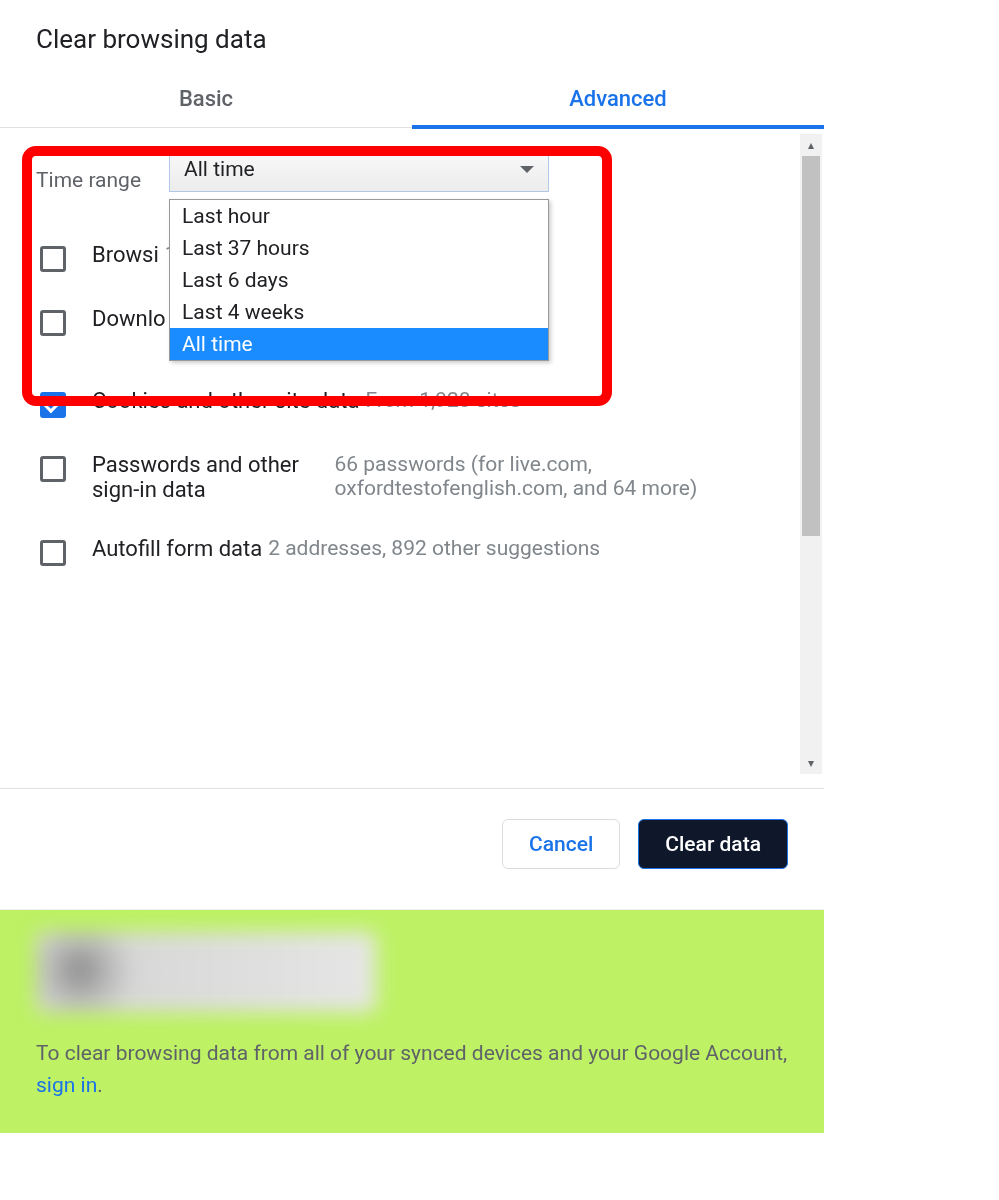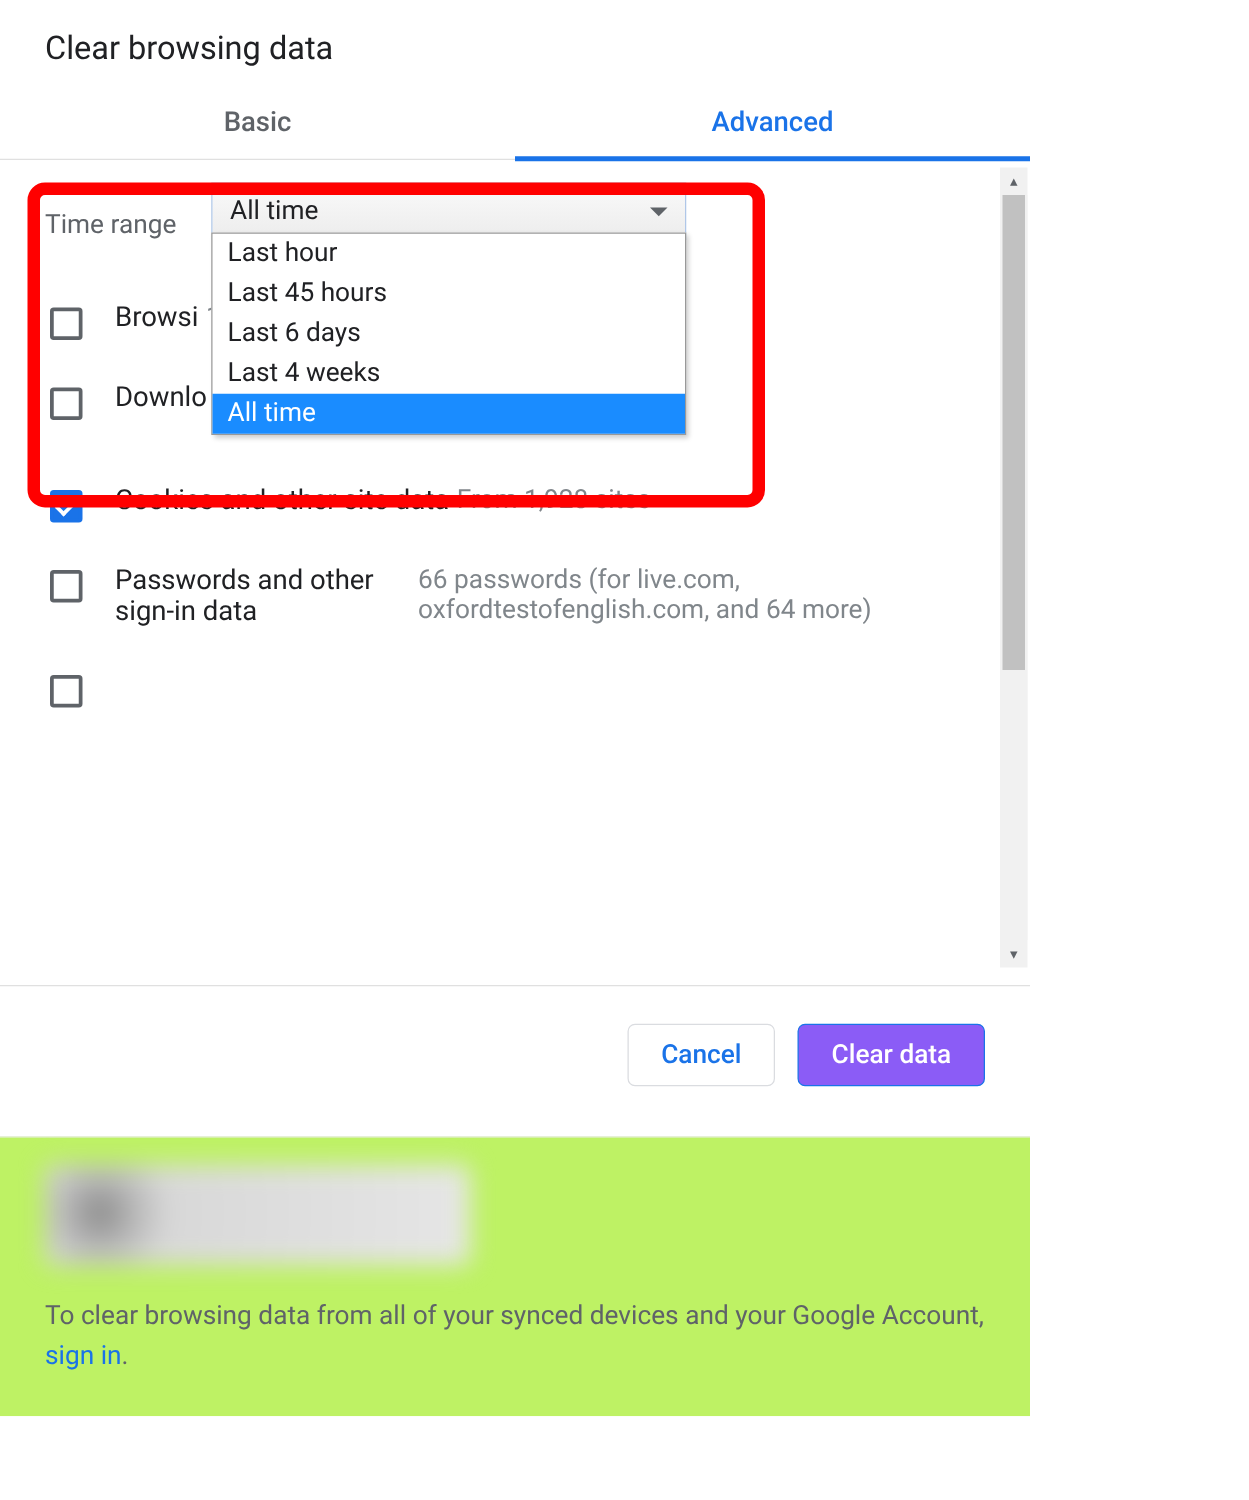--- a/index.html
+++ b/index.html
@@ -114,7 +114,7 @@
   }
   .dropdown {
     position: absolute;
-    top: 40px;
+    top: 53px;
     left: 0;
     width: 100%;
     background: #fff;

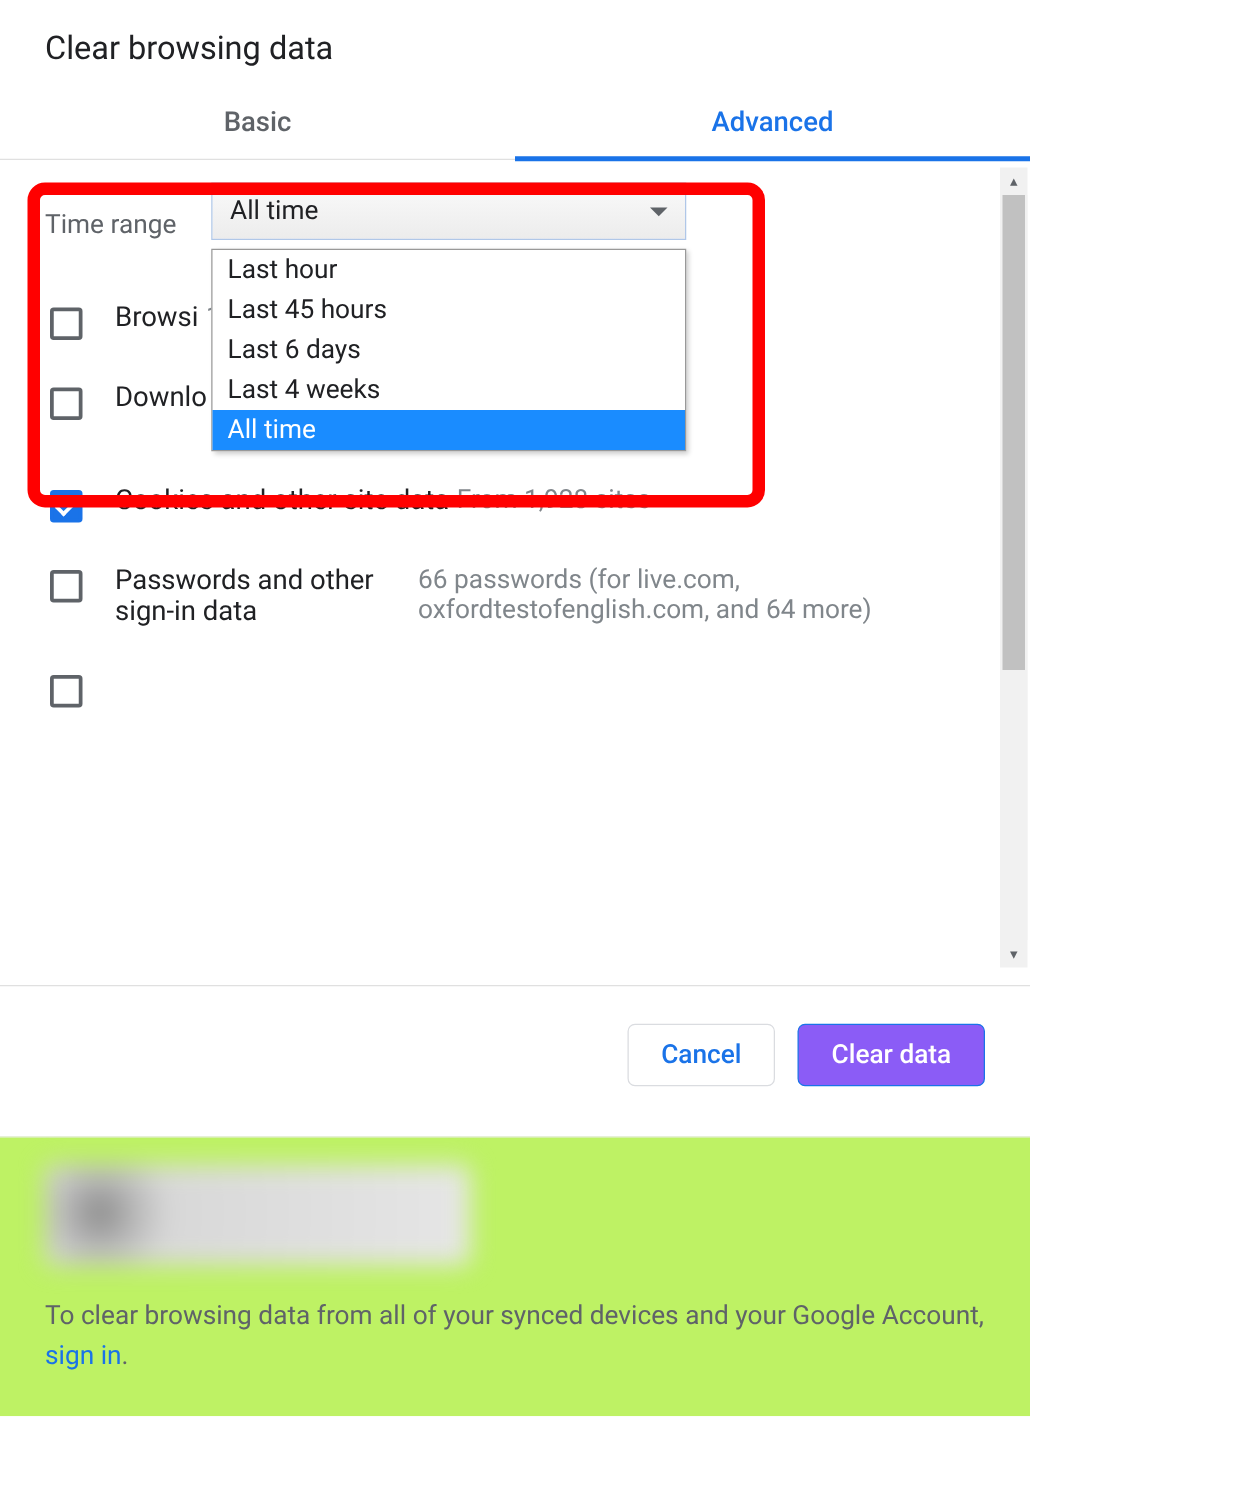--- a/index.html
+++ b/index.html
@@ -248,7 +248,7 @@
           </div>
           <div class="dropdown">
             <div class="dropdown-option">Last hour</div>
-            <div class="dropdown-option">Last 45 hours</div>
+            <div class="dropdown-option">Last 37 hours</div>
             <div class="dropdown-option">Last 6 days</div>
             <div class="dropdown-option">Last 4 weeks</div>
             <div class="dropdown-option selected">All time</div>

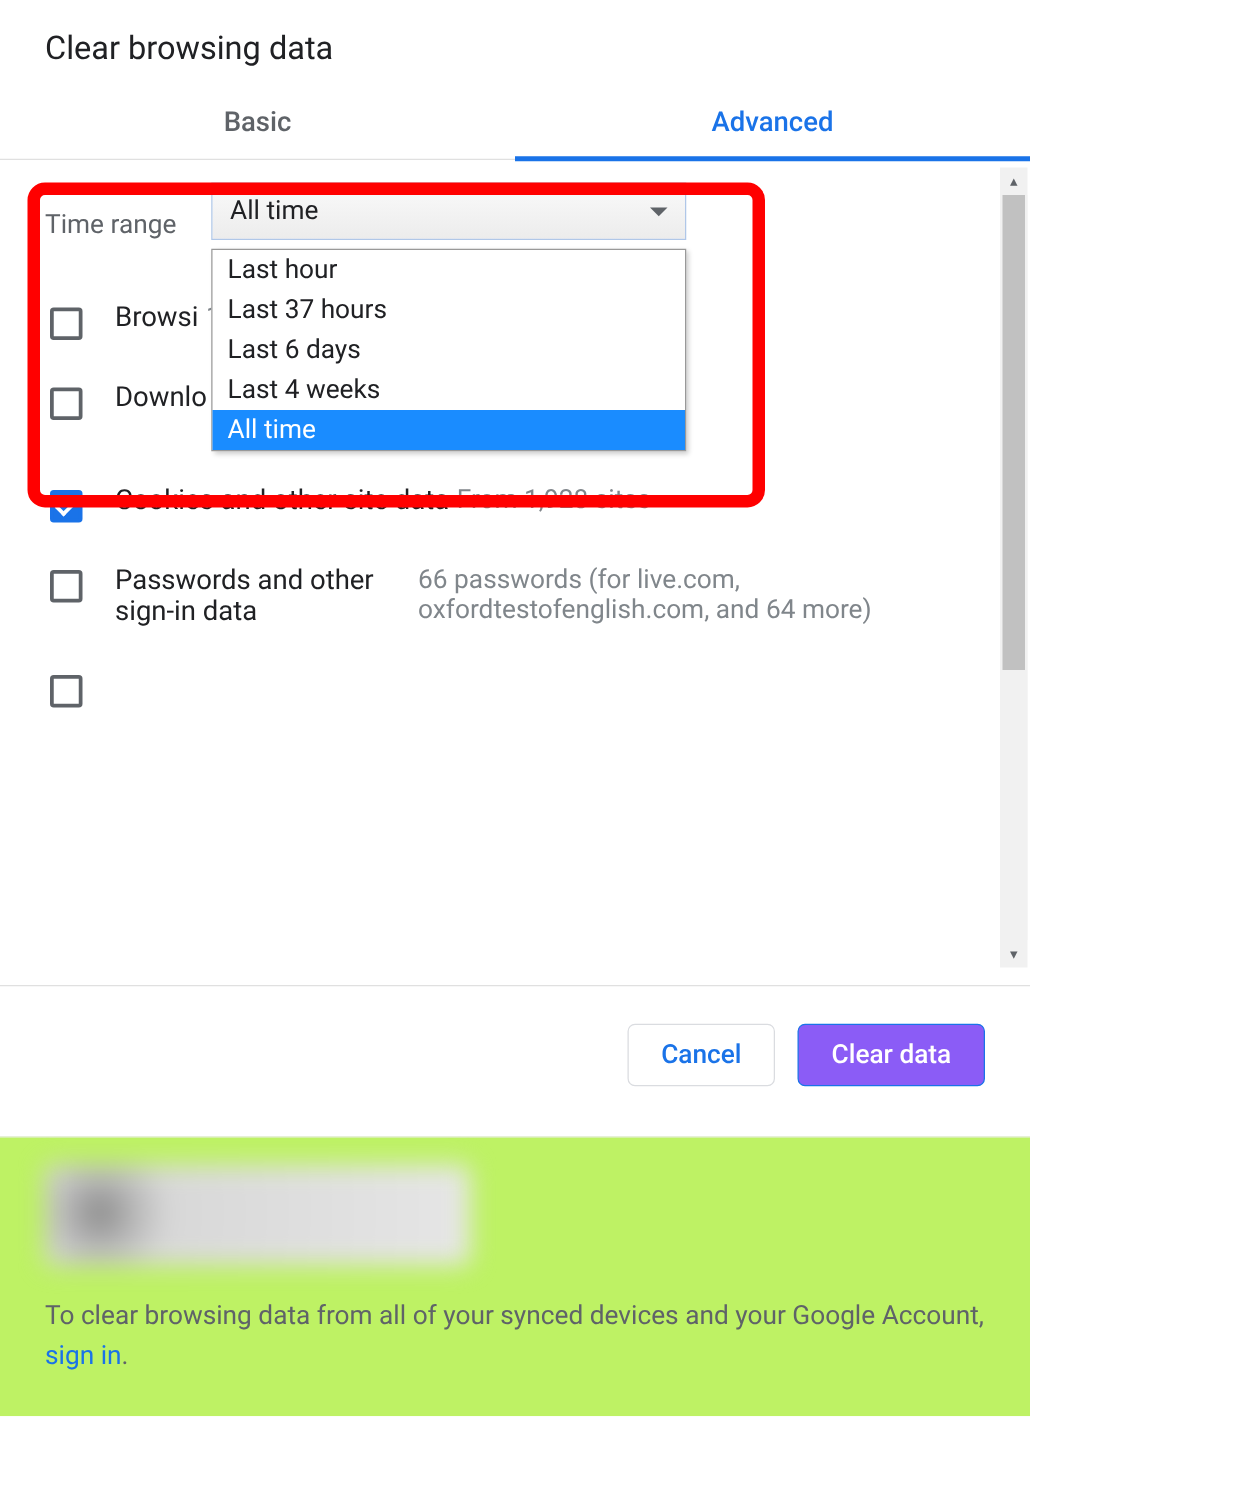--- a/index.html
+++ b/index.html
@@ -292,6 +292,10 @@
 
         <div class="item cutoff">
           <div class="checkbox"></div>
+          <div class="item-text">
+            <div class="item-title">Autofill form data</div>
+            <div class="item-sub">2 addresses, 892 other suggestions</div>
+          </div>
         </div>
 
       </div>

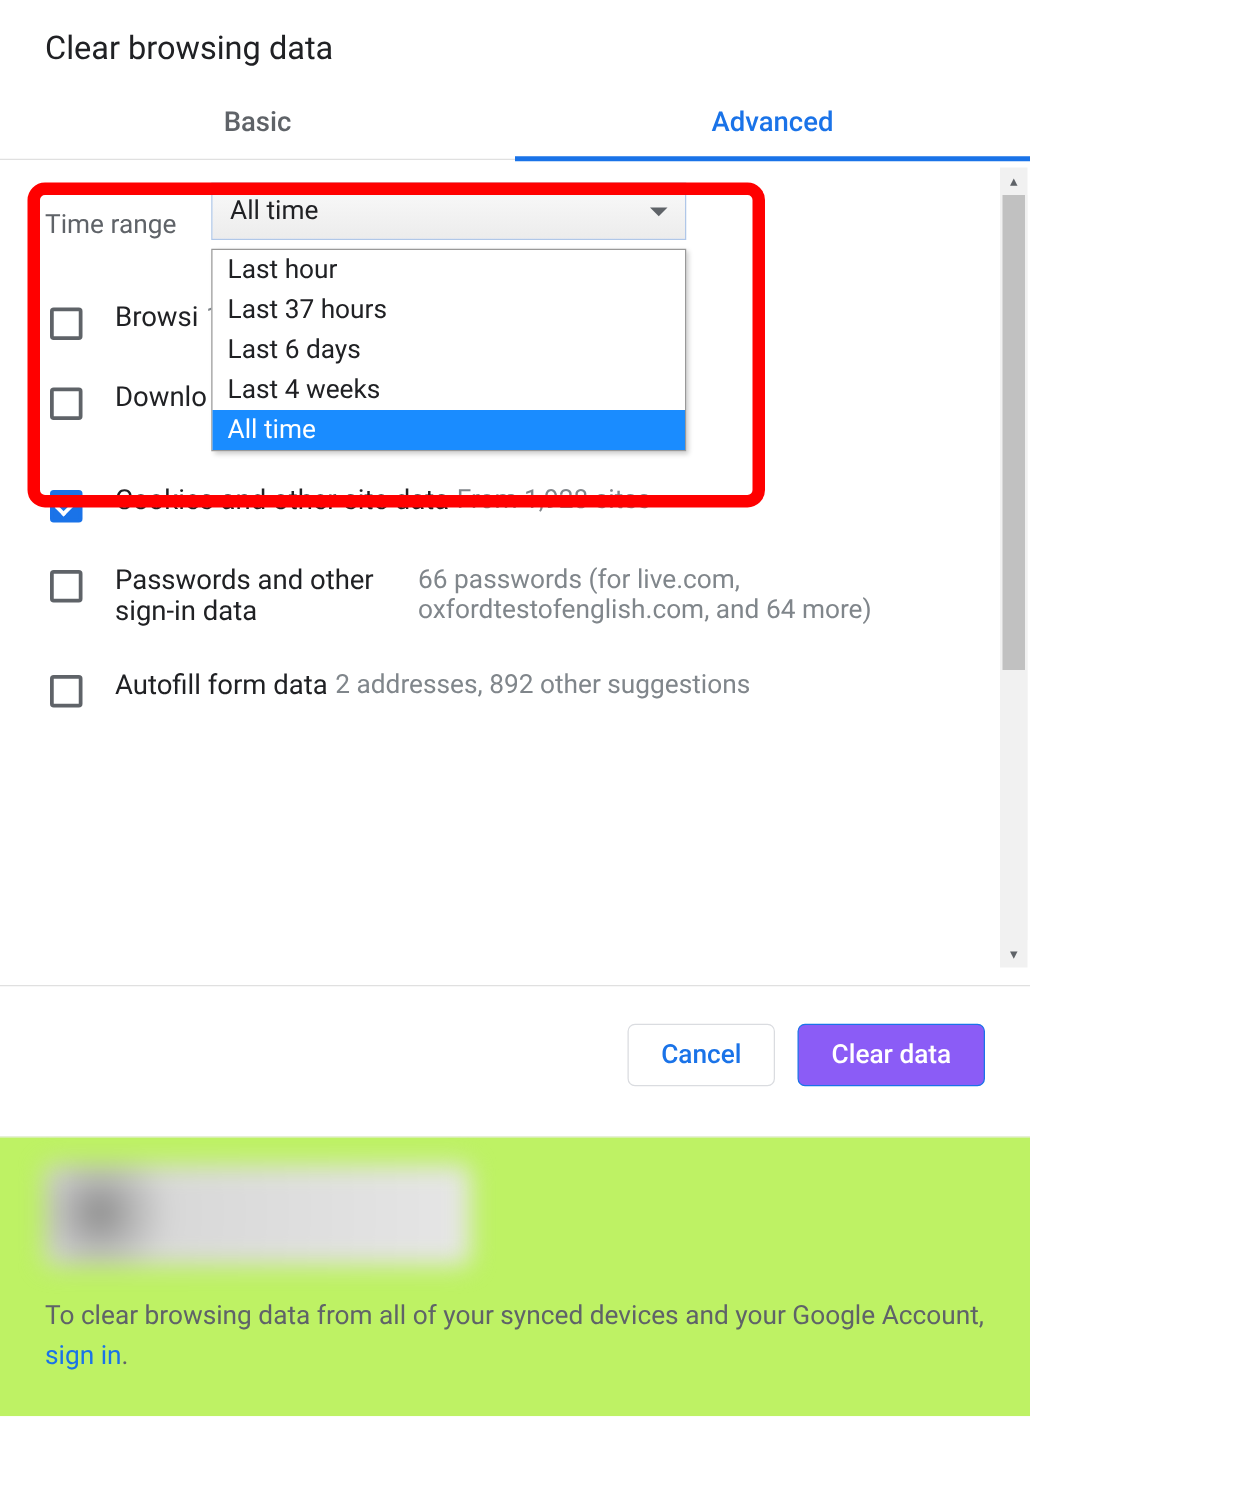--- a/index.html
+++ b/index.html
@@ -199,7 +199,7 @@
     color: #1a73e8;
   }
   .btn-primary {
-    background: #8b5cf6;
+    background: #0f172a;
     border: 1px solid #1a73e8;
     color: #fff;
   }

